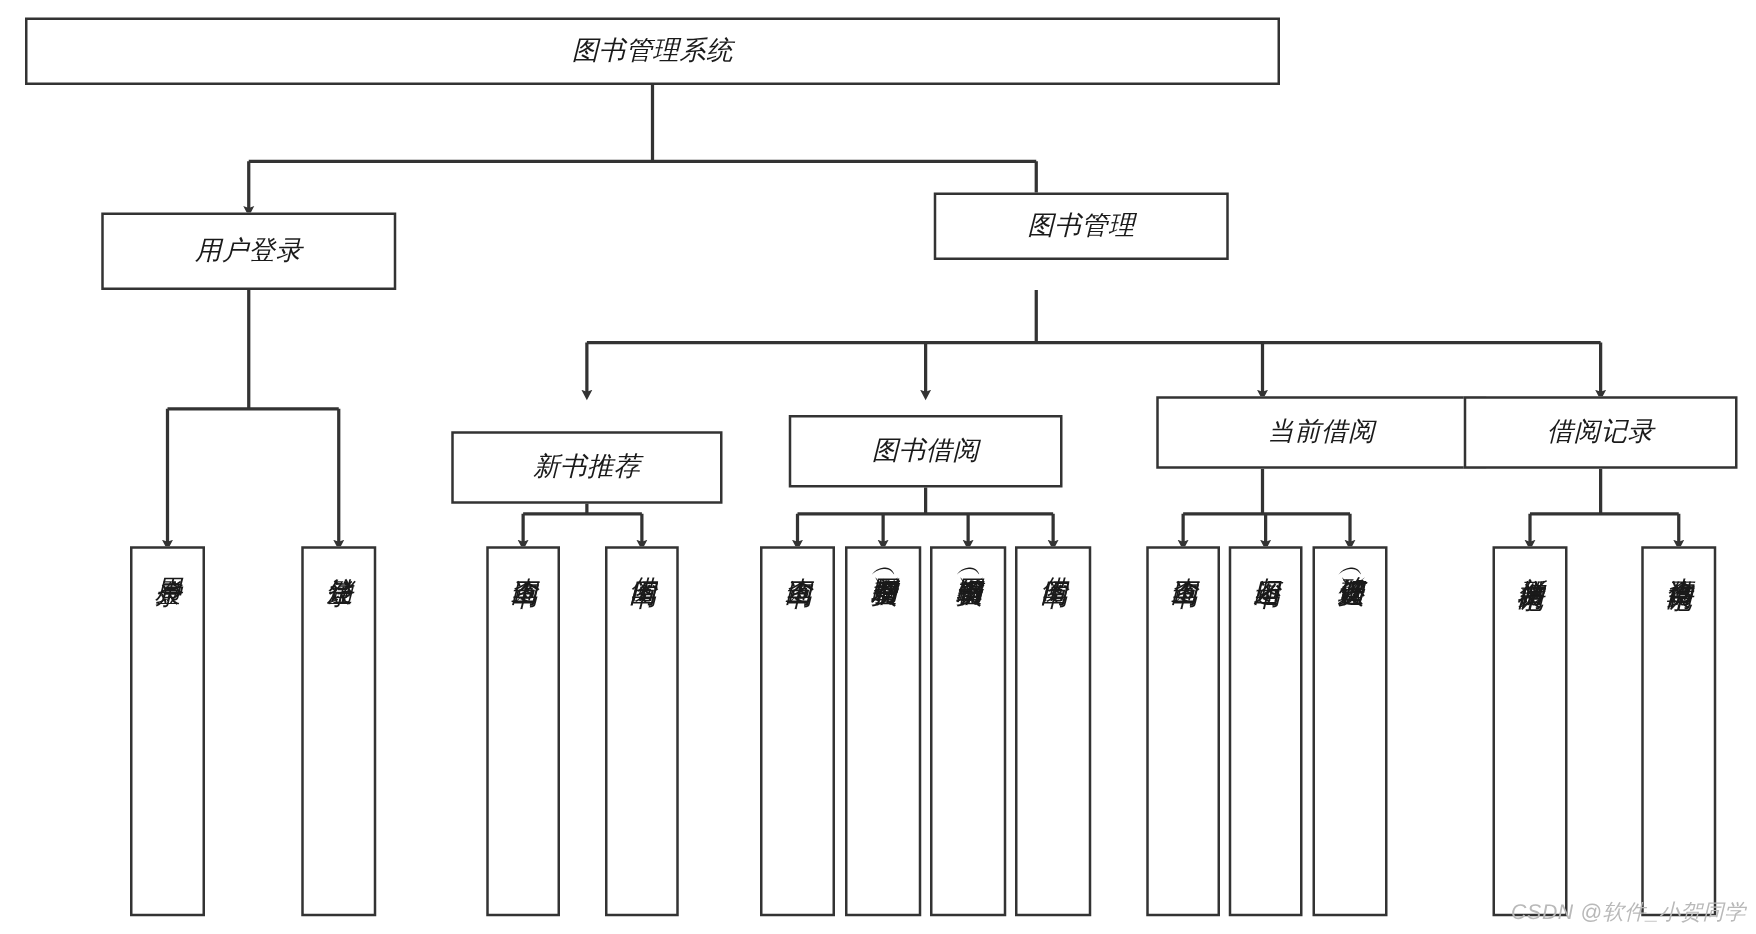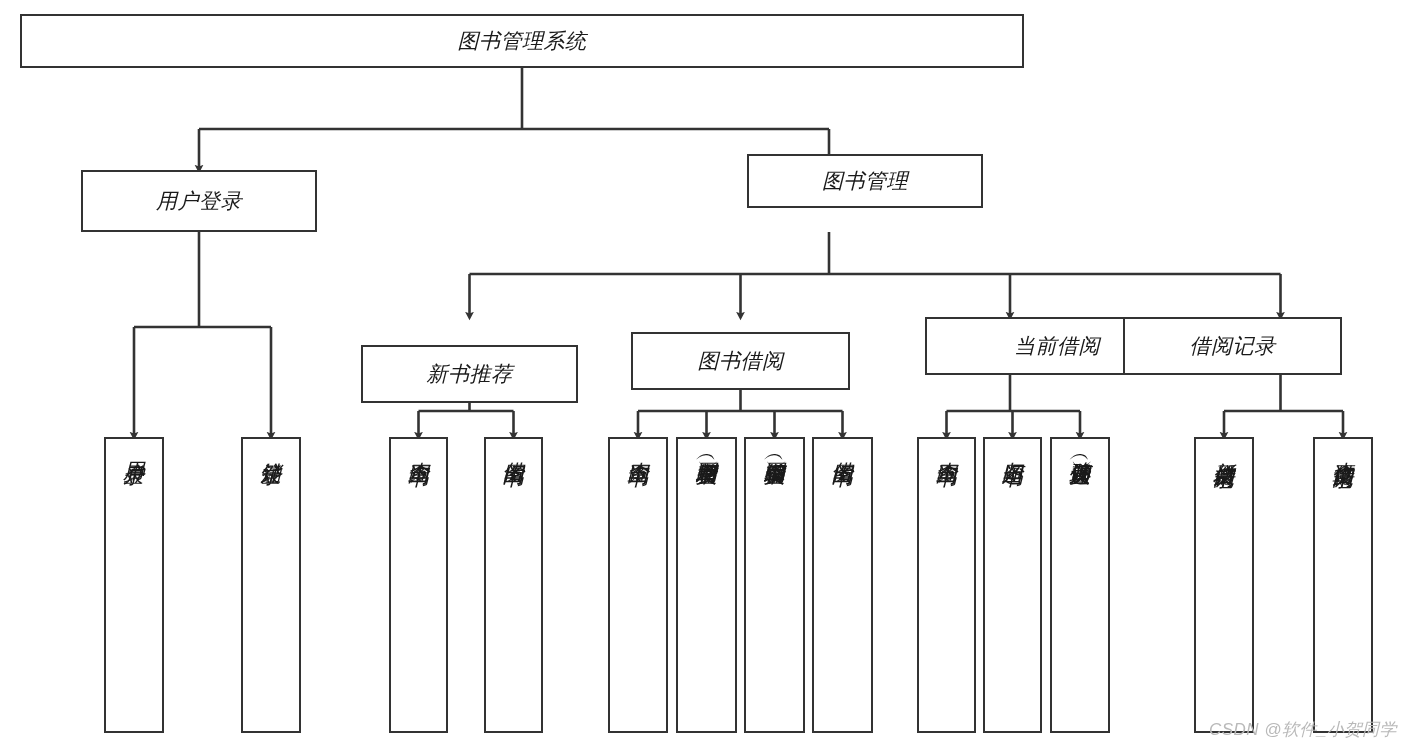--- a/index.html
+++ b/index.html
@@ -138,7 +138,7 @@
       <div class="node horiz" style="left: 901px; top: 317px; width: 264px; height: 58px; margin-left: 24px;">
         <span class="node-label">当前借阅</span>
       </div>
-      <div class="node horiz" style="left: 1123px; top: 317px; width: 219px; height: 58px;">
+      <div class="node horiz" style="left: 1171px; top: 317px; width: 219px; height: 58px;">
         <span class="node-label">借阅记录</span>
       </div>
       <div class="node vert" style="left: 104px; top: 437px; width: 60px; height: 296px;">

